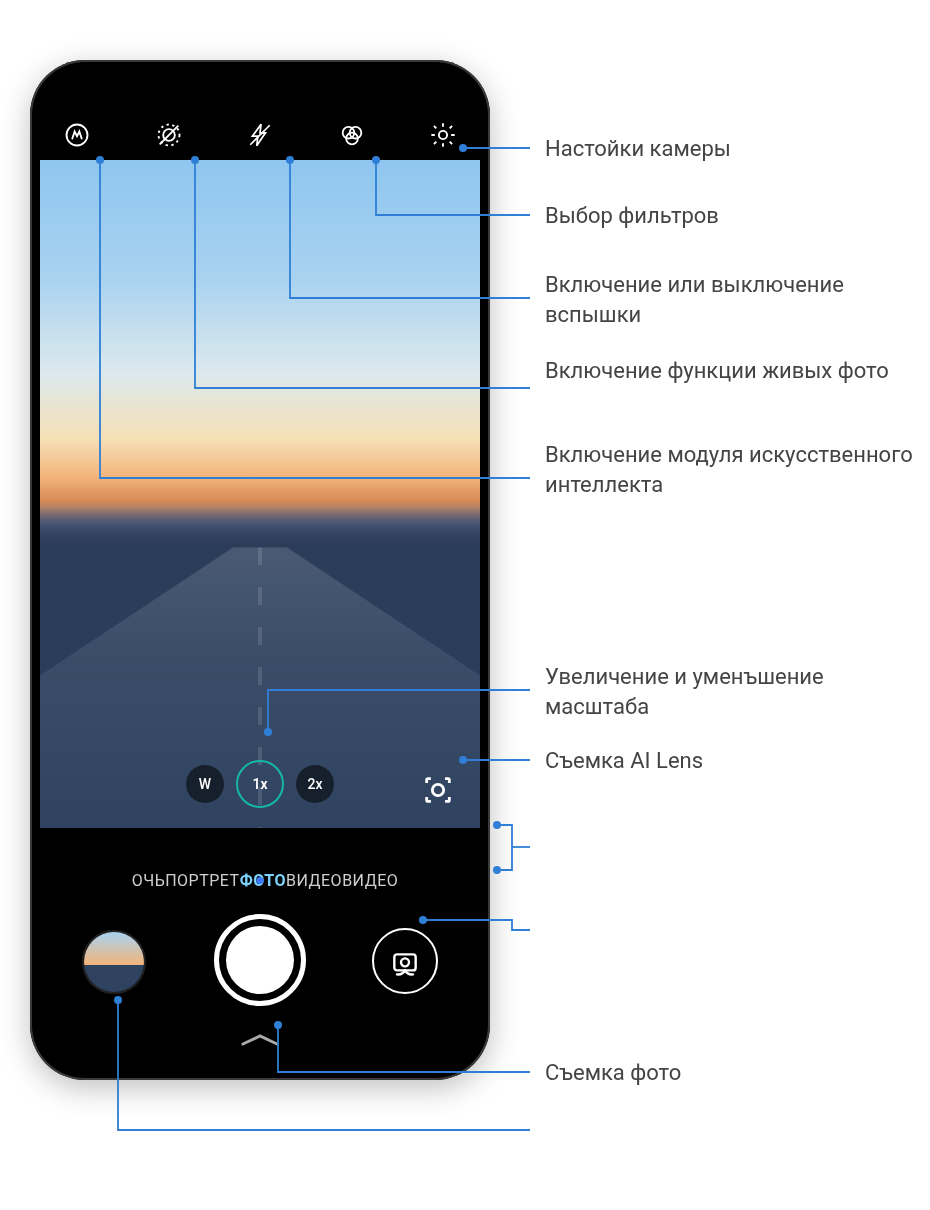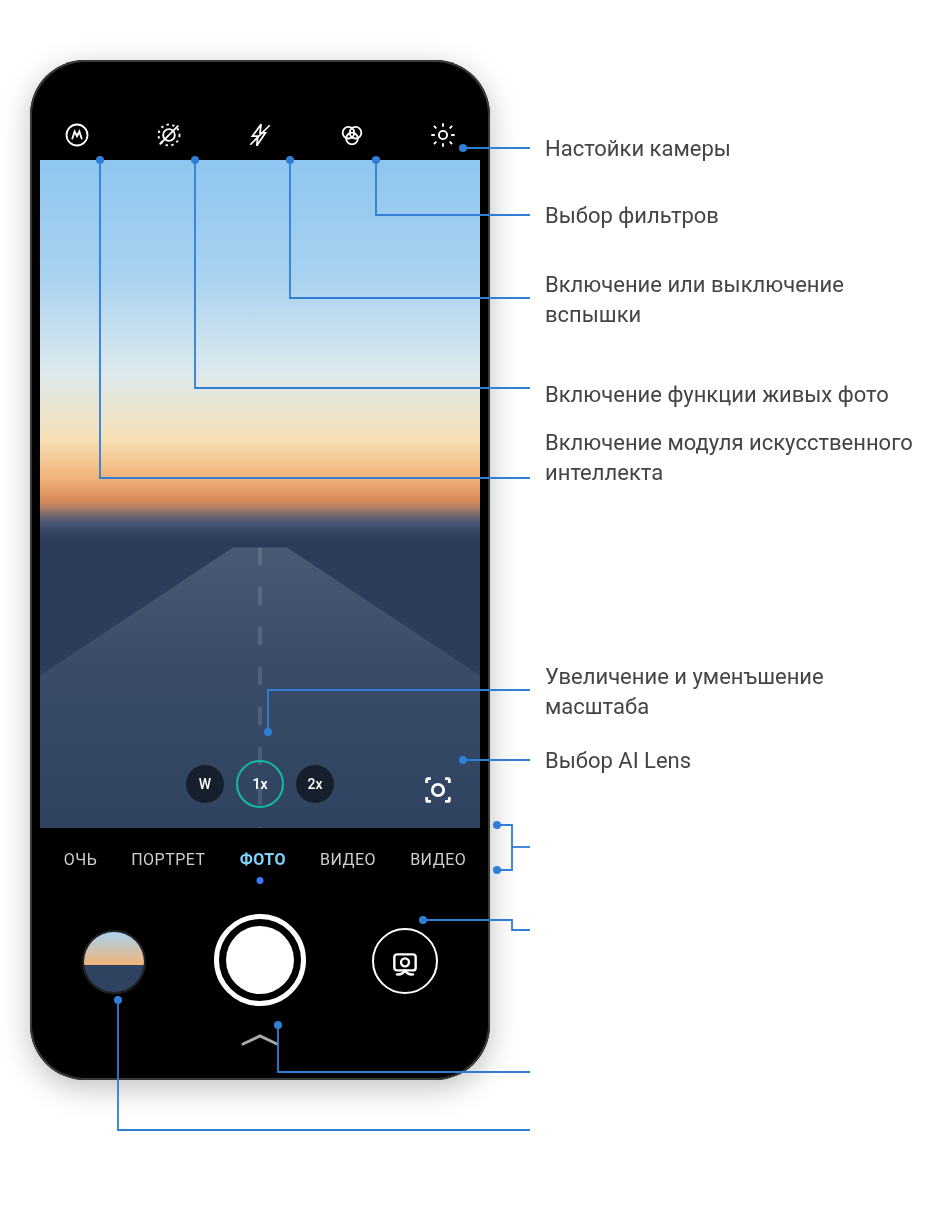--- a/index.html
+++ b/index.html
@@ -282,7 +282,7 @@
   <div class="label" style="top:201px">Выбор фильтров</div>
   <div class="label" style="top:134px">Настойки камеры</div>
   <div class="label" style="top:270px">Включение или выключение вспышки</div>
-  <div class="label" style="top:380px">Включение функции живых фото</div>
+  <div class="label" style="top:356px">Включение функции живых фото</div>
   <div class="label" style="top:428px">Включение модуля искусственного интеллекта</div>
   <div class="label" style="top:662px">Увеличение и уменъшение масштаба</div>
   <div class="label" style="top:746px">Выбор AI Lens</div>

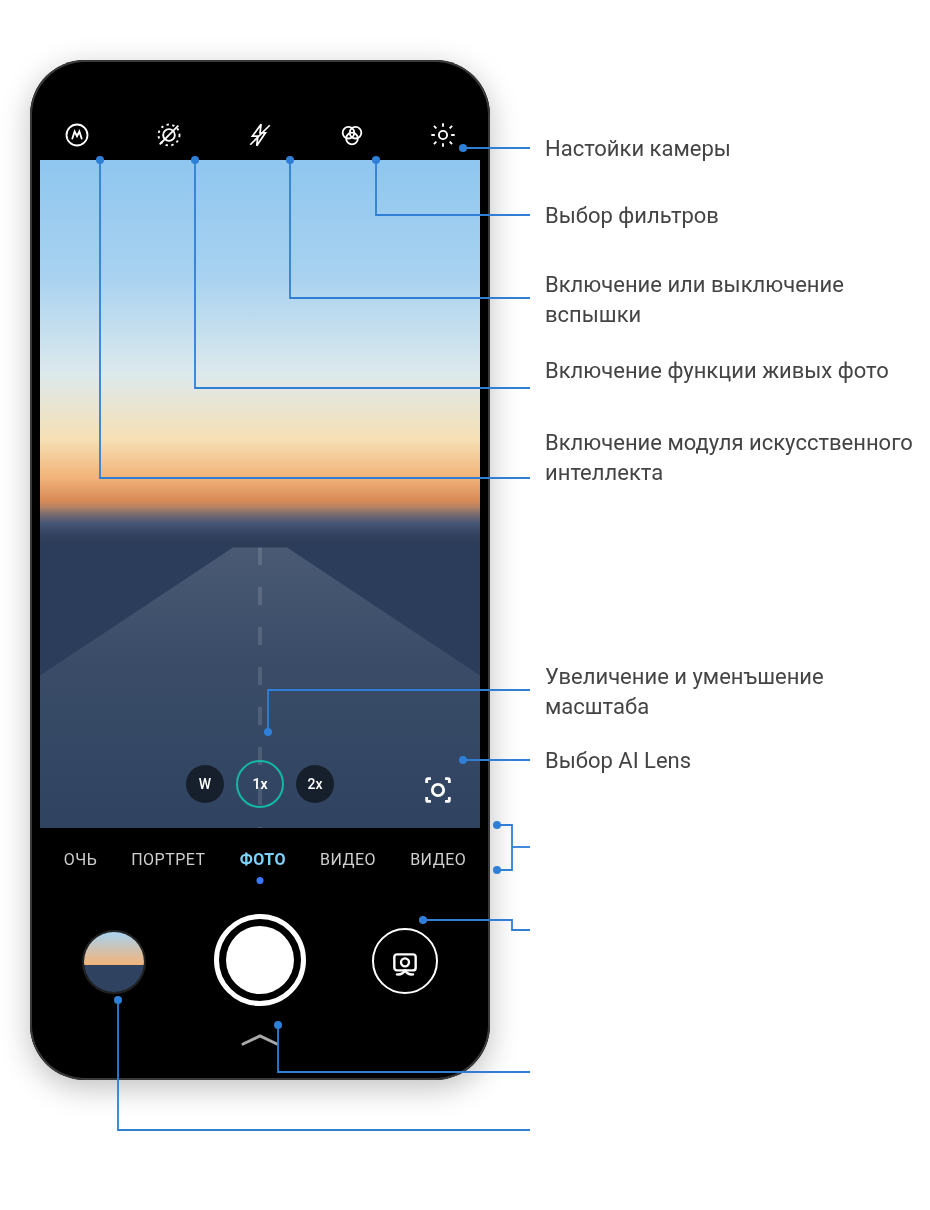--- a/index.html
+++ b/index.html
@@ -283,7 +283,7 @@
   <div class="label" style="top:134px">Настойки камеры</div>
   <div class="label" style="top:270px">Включение или выключение вспышки</div>
   <div class="label" style="top:356px">Включение функции живых фото</div>
-  <div class="label" style="top:428px">Включение модуля искусственного интеллекта</div>
+  <div class="label" style="top:440px">Включение модуля искусственного интеллекта</div>
   <div class="label" style="top:662px">Увеличение и уменъшение масштаба</div>
   <div class="label" style="top:746px">Выбор AI Lens</div>
 </div>

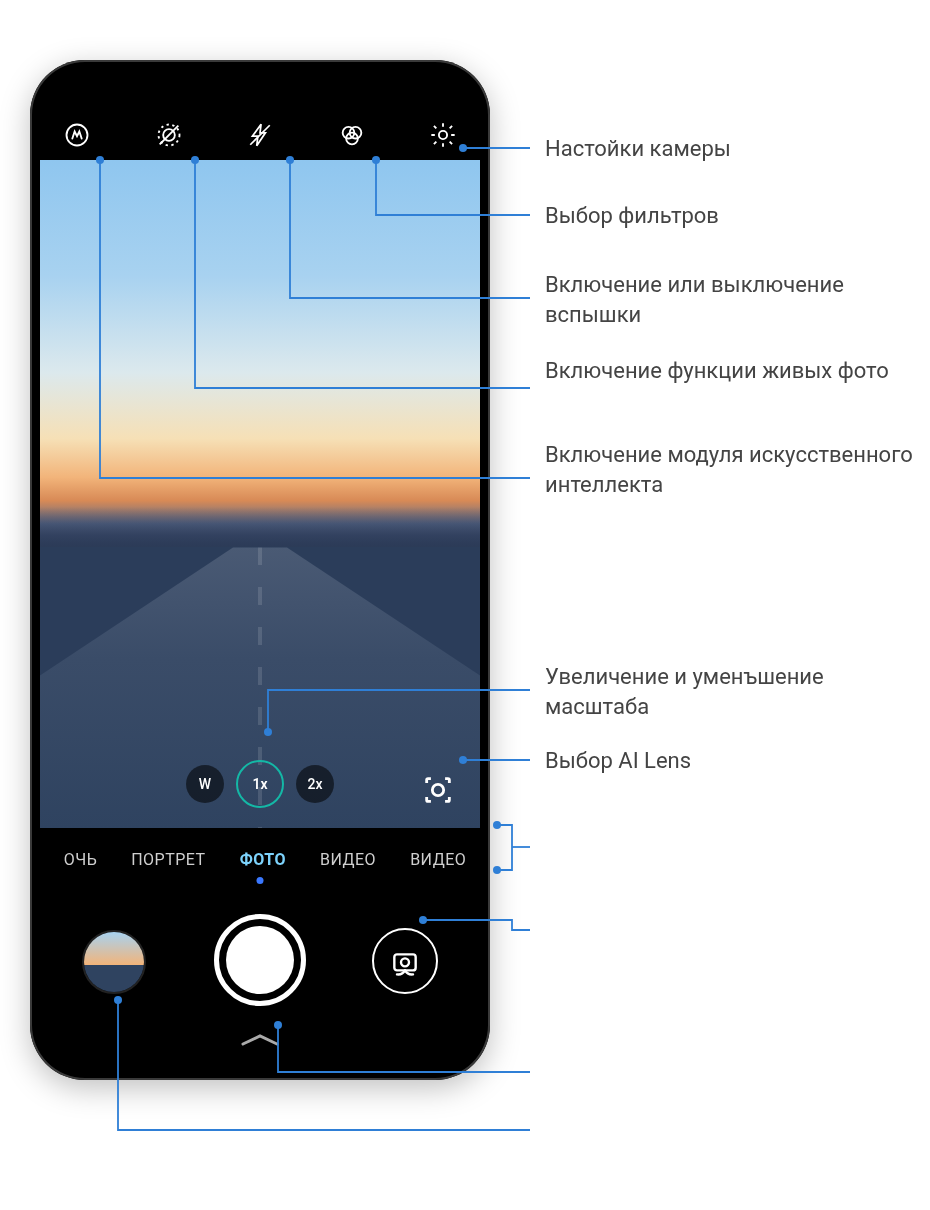--- a/index.html
+++ b/index.html
@@ -285,7 +285,7 @@
   <div class="label" style="top:356px">Включение функции живых фото</div>
   <div class="label" style="top:440px">Включение модуля искусственного интеллекта</div>
   <div class="label" style="top:662px">Увеличение и уменъшение масштаба</div>
-  <div class="label" style="top:746px">Выбор AI Lens</div>
+  <div class="label" style="top:746px">Съемка AI Lens</div>
 </div>
 
 </body></html>

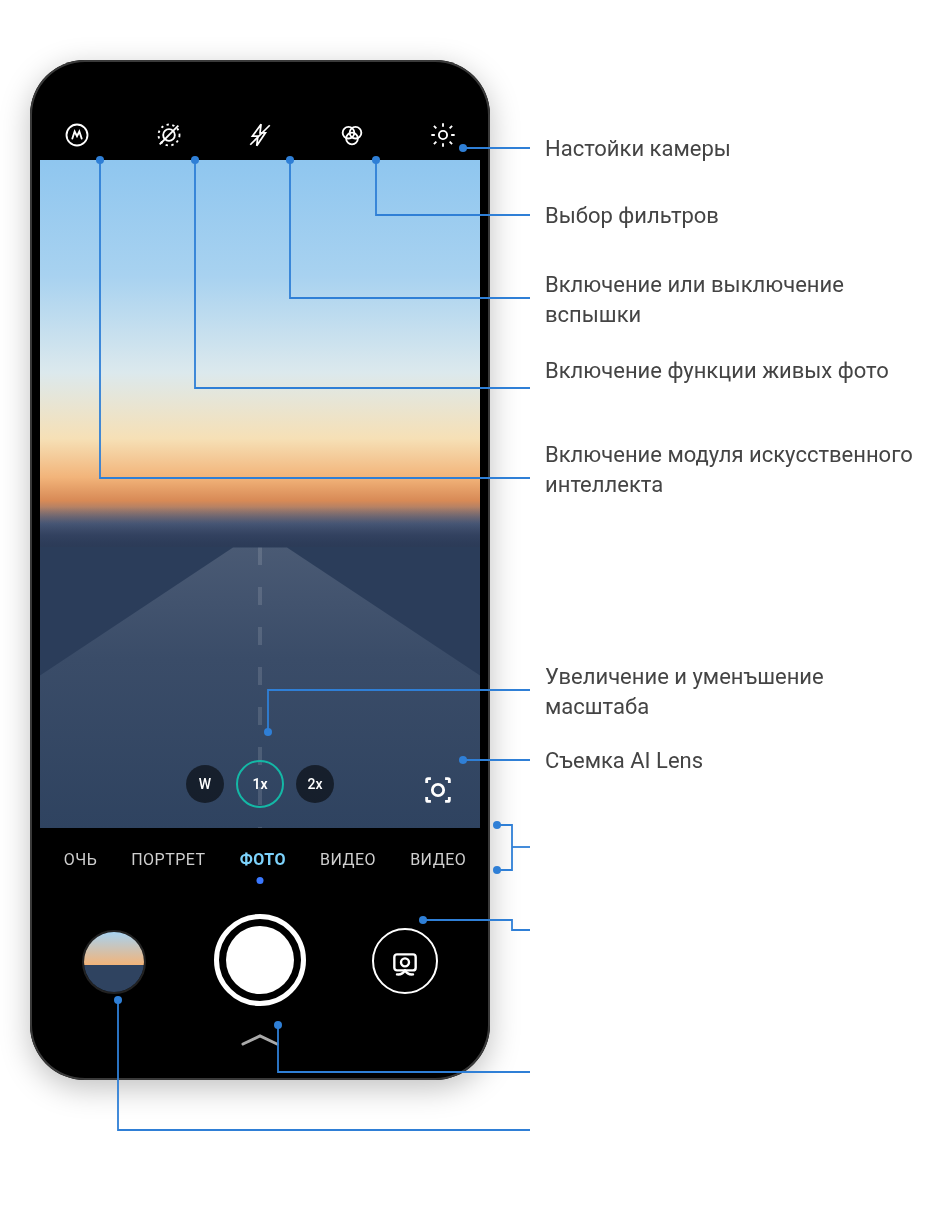--- a/index.html
+++ b/index.html
@@ -97,8 +97,8 @@
     z-index:4;
   }
   .modebar {
-    height:62px; display:flex; align-items:center; justify-content:center;
-    gap:34px; color:#cfcfcf; font-size:16px; letter-spacing:0.5px;
+    height:62px; display:flex; align-items:flex-end; justify-content:center;
+    color:#cfcfcf; font-size:16px; letter-spacing:0.5px;
     position:relative;
     overflow:hidden;
   }

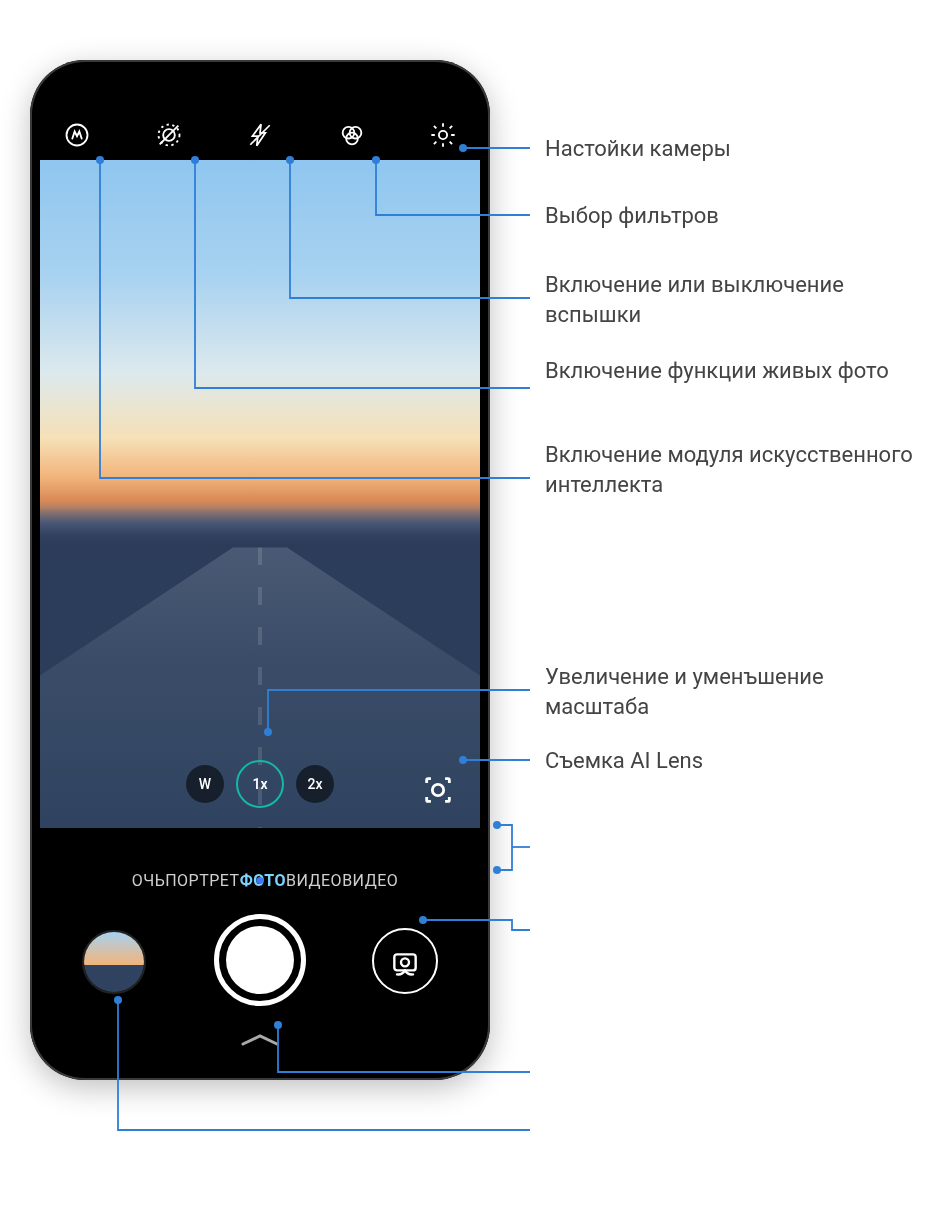--- a/index.html
+++ b/index.html
@@ -286,6 +286,7 @@
   <div class="label" style="top:440px">Включение модуля искусственного интеллекта</div>
   <div class="label" style="top:662px">Увеличение и уменъшение масштаба</div>
   <div class="label" style="top:746px">Съемка AI Lens</div>
+  <div class="label" style="top:1058px">Съемка фото</div>
 </div>
 
 </body></html>

